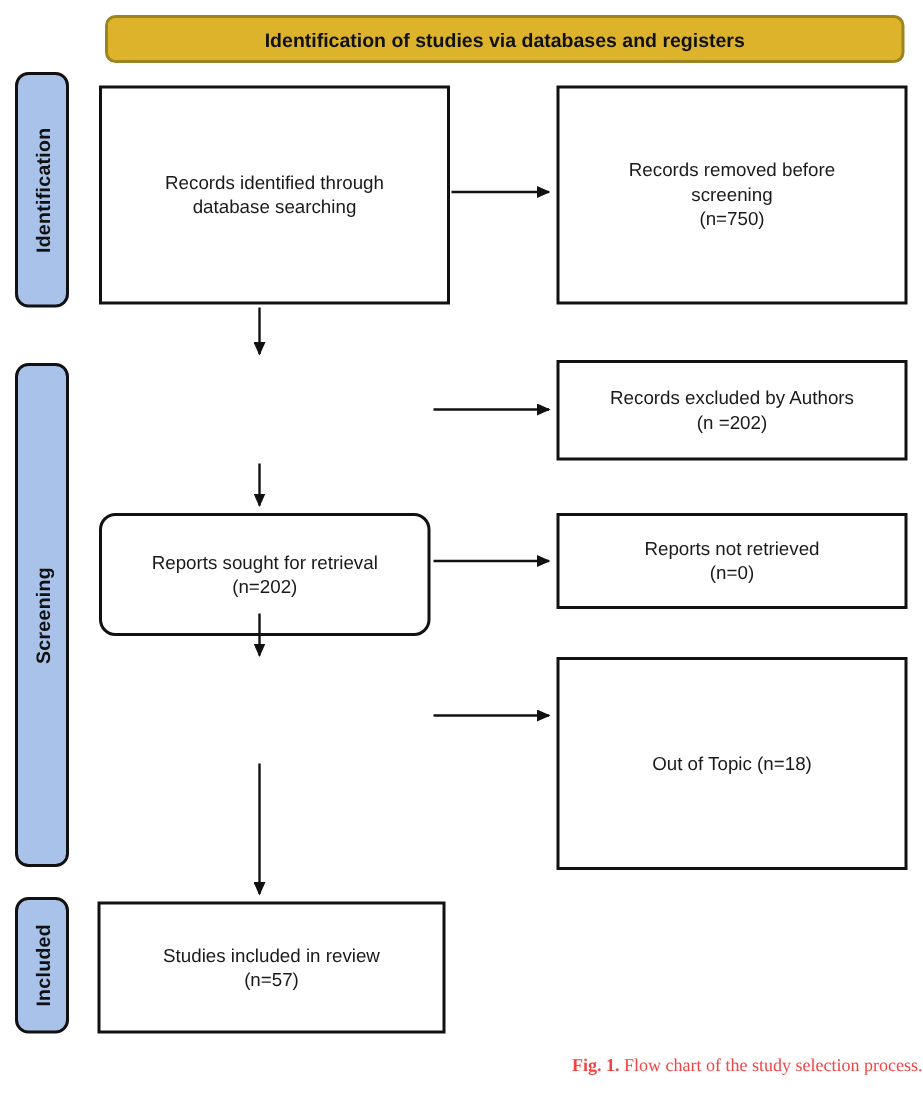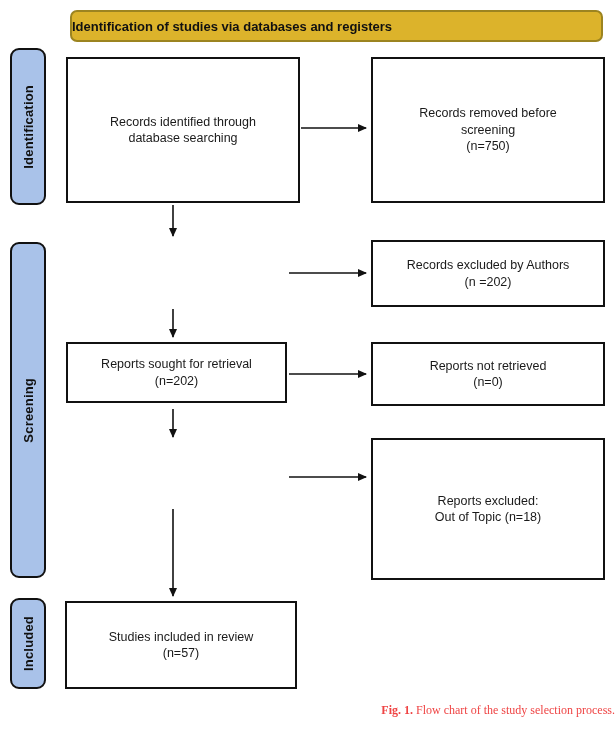--- a/index.html
+++ b/index.html
@@ -19,7 +19,7 @@
     border: 2px solid #9c8420;
     border-radius: 7px;
     box-sizing: border-box;
-    display: flex; align-items: center; 
+    display: flex; align-items: center; justify-content: center;
     font-weight: bold; font-size: 13px; color: #111111;
   }
   .stage {

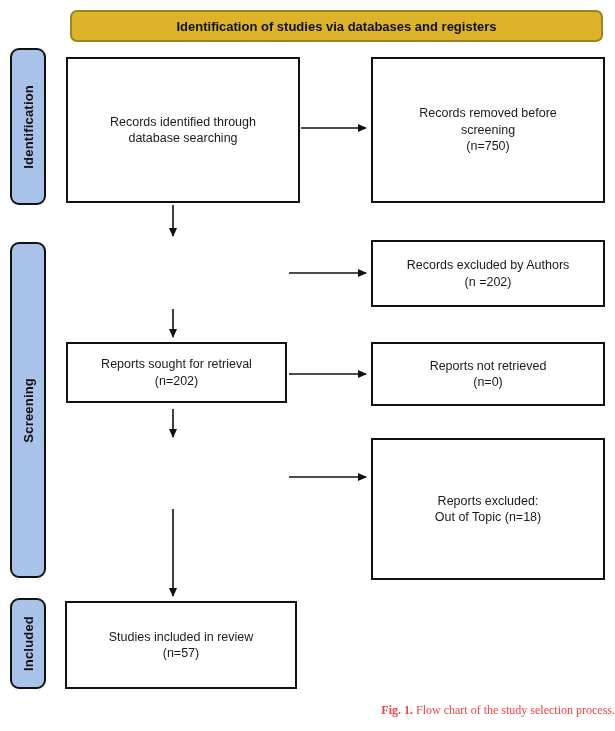--- a/index.html
+++ b/index.html
@@ -52,7 +52,7 @@
   .fbox .lines { width: 100%; }
   #L1 { left: 66px;  top: 57px;  width: 234px; height: 146px; }
   #L2 { left: 66px;  top: 241px; width: 221px; height: 66px;  }
-  #L3 { left: 66px;  top: 342px; width: 221px; height: 61px;  }
+  #L3 { left: 66px;  top: 342px; width: 221px; height: 82px; border-radius: 11px;  }
   #L4 { left: 66px;  top: 442px; width: 221px; height: 65px;  }
   #L5 { left: 65px;  top: 601px; width: 232px; height: 88px;  }
   #R1 { left: 371px; top: 57px;  width: 234px; height: 146px; }

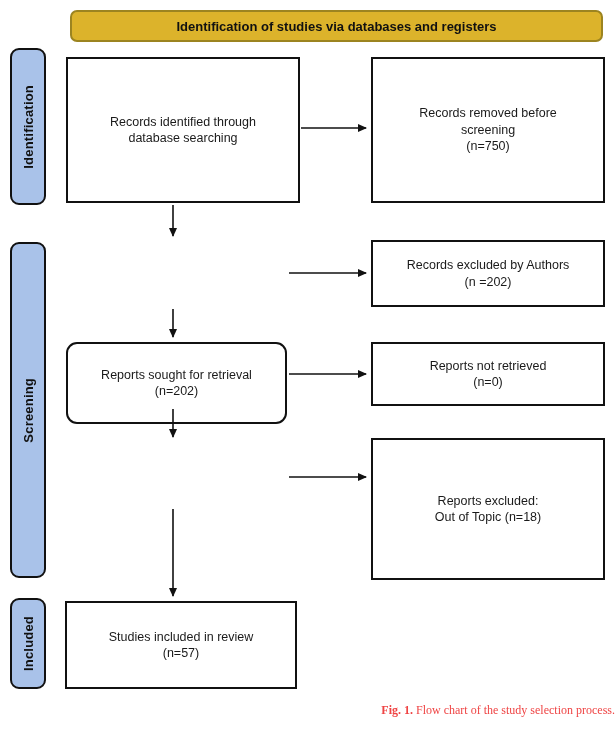--- a/index.html
+++ b/index.html
@@ -132,7 +132,6 @@
   </div>
   <div id="R4" class="fbox">
     <div class="lines">
-      <div>Reports excluded:</div>
       <div>Out of Topic (n=18)</div>
     </div>
   </div>

